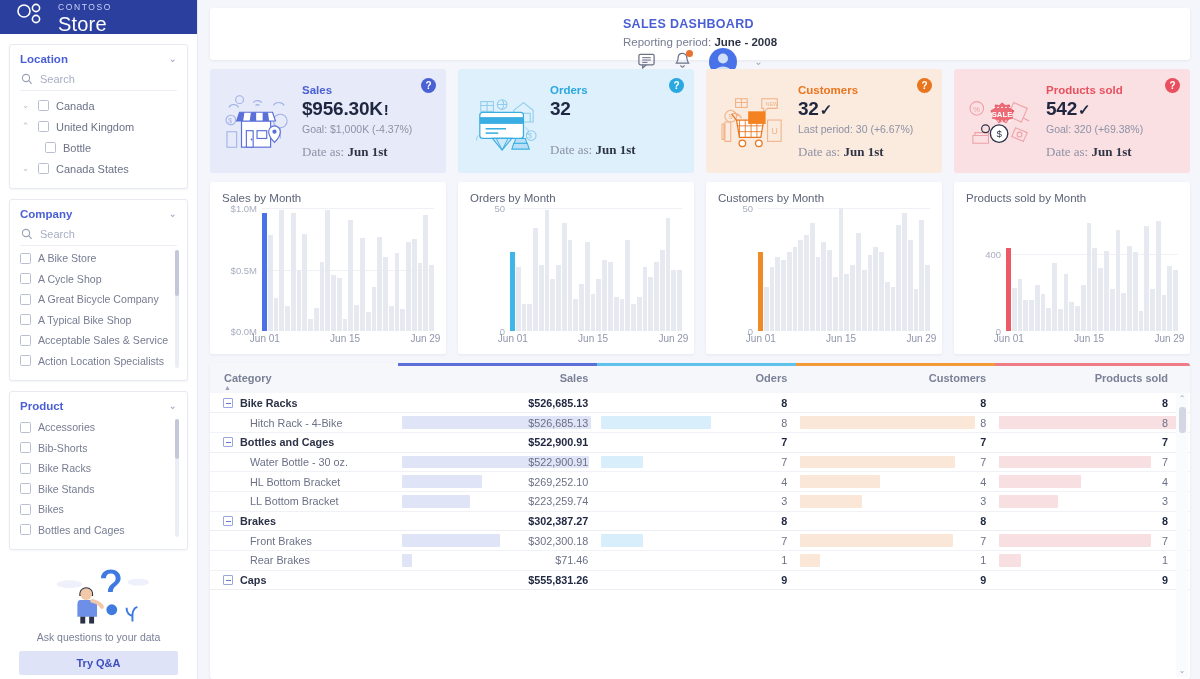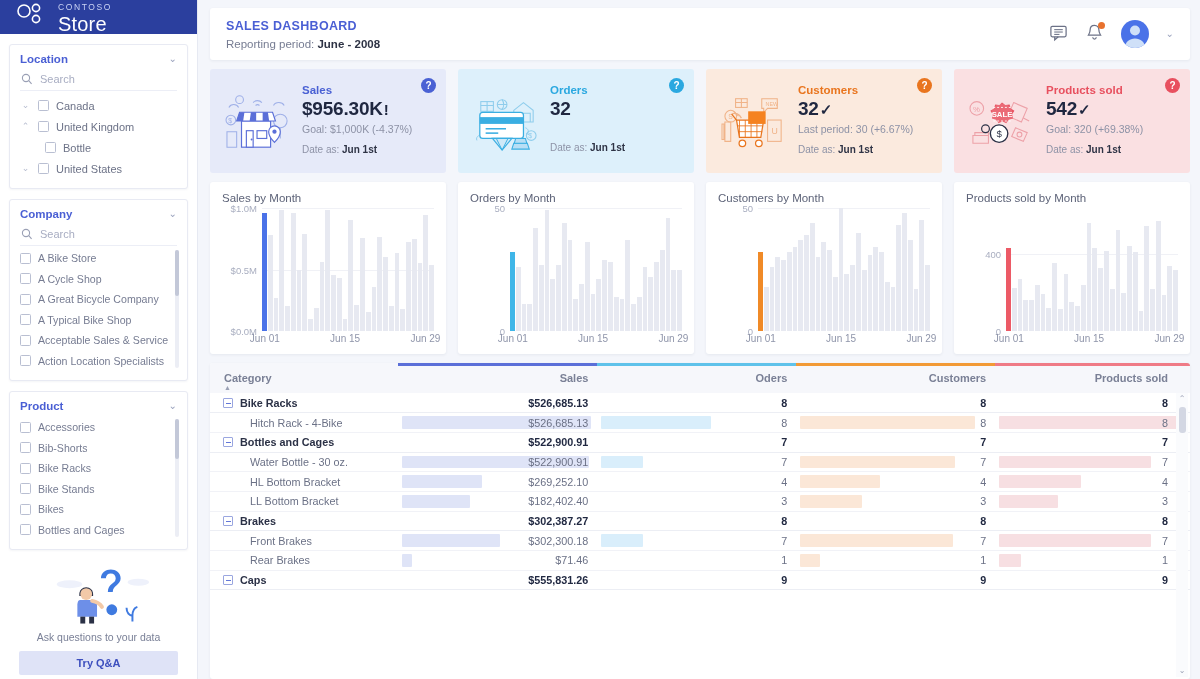--- a/index.html
+++ b/index.html
@@ -71,7 +71,7 @@
 
   
   .main { flex: 1; height: 679px; padding: 8px 10px 0 12px; display: flex; flex-direction: column; gap: 9px; overflow: hidden; }
-  .card { background: #fff; border-radius: 3px; box-shadow: 0 1px 3px rgba(40,50,90,.07); }
+  .card { background: #fff; border-radius: 3px; box-shadow: 0 1px 3px rgba(40,50,90,.07); flex-direction: column; }
 
   .topbar { display: flex; align-items: center; padding: 9px 16px; height: 52px; }
   .topbar-left { flex: 1; }

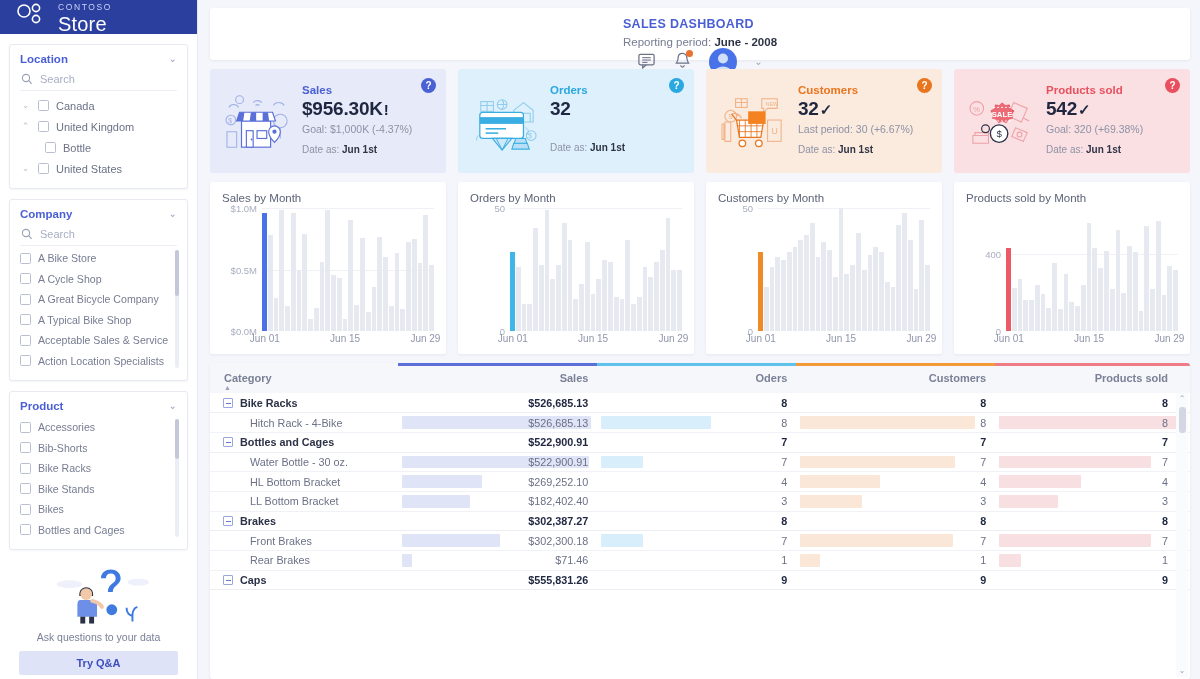--- a/index.html
+++ b/index.html
@@ -92,7 +92,7 @@
   .kpi-value { font-size: 19px; font-weight: bold; color: #1f2740; margin-top: 2px; letter-spacing: -.2px; display: flex; align-items: baseline; gap: 1px; }
   .kpi-mark { font-size: 15px; }
   .kpi-goal { color: #8d92a6; font-size: 10.5px; margin-top: 3px; }
-  .kpi-date { color: #8d92a6; font-size: 10px; margin-top: 9px; }
+  .kpi-date { color: #8d92a6; font-size: 13px; margin-top: 9px; font-family: Liberation Serif, serif; }
   .kpi-date b { color: #2e3345; font-weight: bold; }
   .kpi-help { position: absolute; top: 9px; right: 10px; width: 15px; height: 15px; border-radius: 50%; display: flex; align-items: center; justify-content: center; font-size: 10px; color: #fff; font-weight: bold; }
 

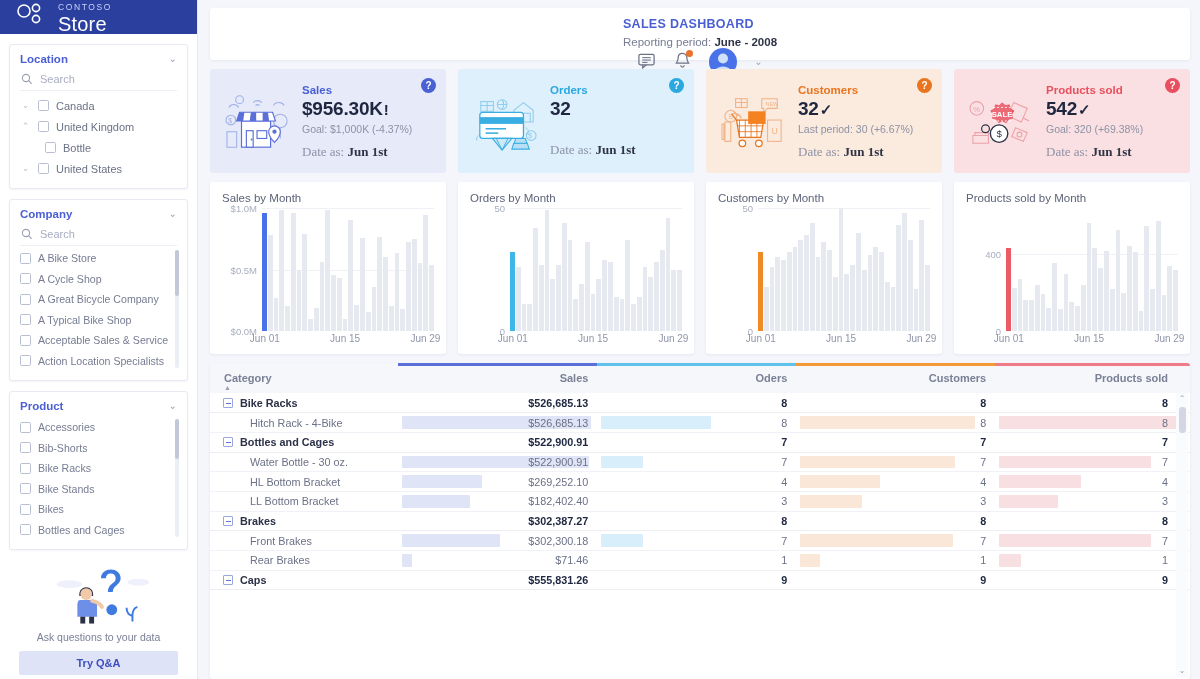--- a/index.html
+++ b/index.html
@@ -194,7 +194,7 @@
           <div class="tree-row">
             <span class="tw">⌄</span>
             <span class="cbx"></span>
-            <span class="tree-label">United States</span>
+            <span class="tree-label">Canada States</span>
           </div>
         </div>
       </div>

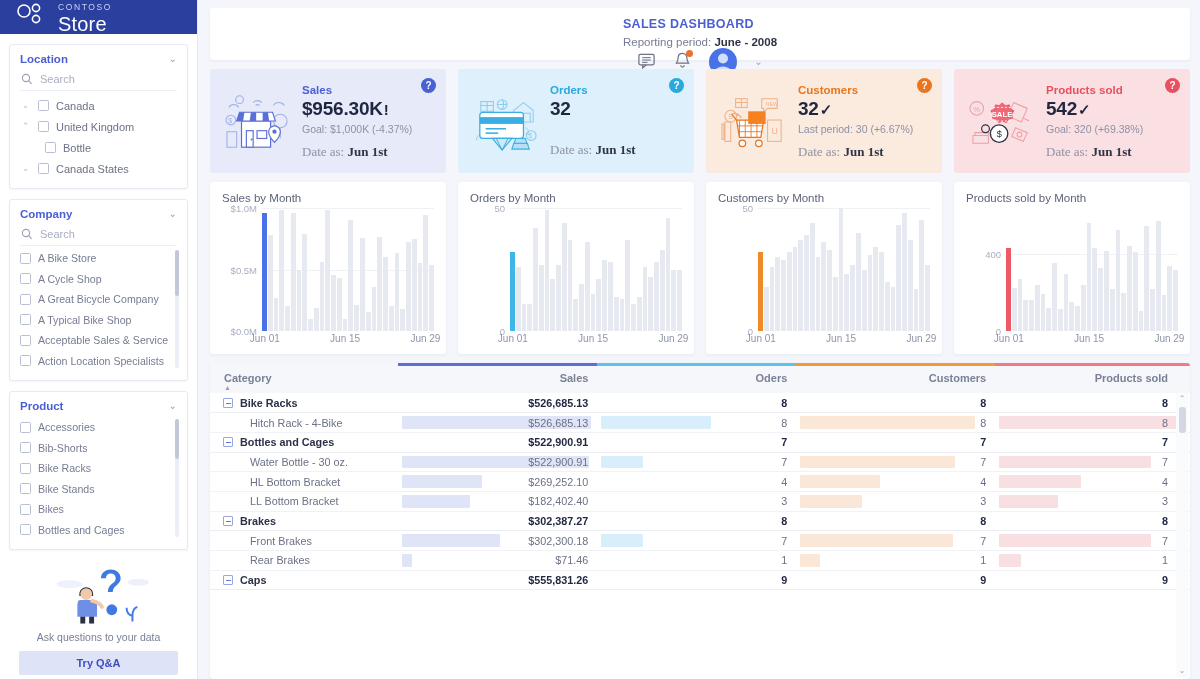--- a/index.html
+++ b/index.html
@@ -888,7 +888,7 @@
               <td>
                 <div class="num-cell">
                   <div class="databar" style="background: rgb(223, 228, 247); width: 34%;"></div>
-                  <span class="num-val">$182,402.40</span>
+                  <span class="num-val">$223,259.74</span>
                 </div>
               </td>
               <td>

